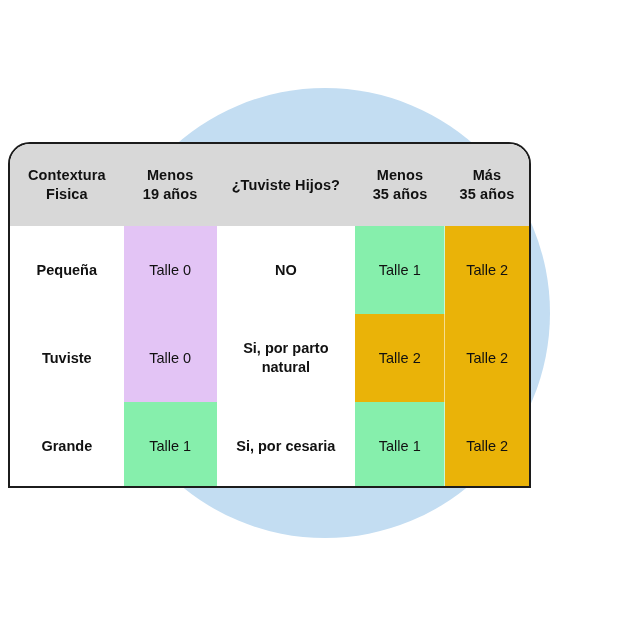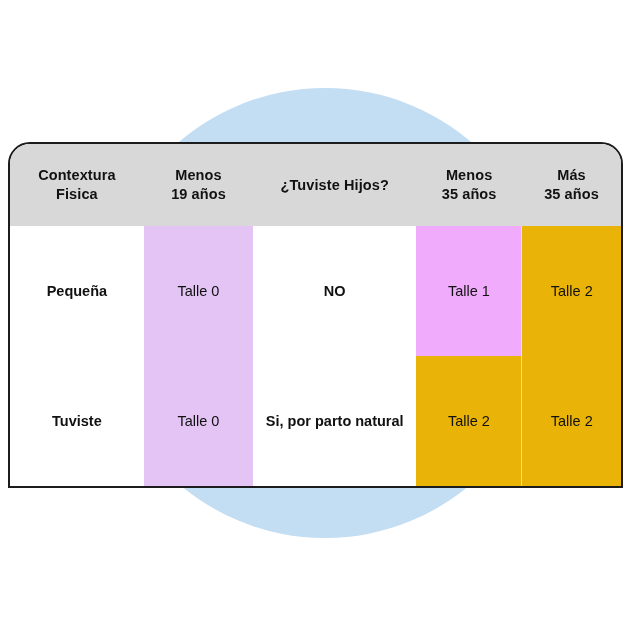--- a/index.html
+++ b/index.html
@@ -39,7 +39,7 @@
     position: absolute;
     left: 8px;
     top: 142px;
-    width: 615px;
+    width: 523px;
     height: 346px;
     box-sizing: border-box;
     border: 2px solid #1c1c1c;

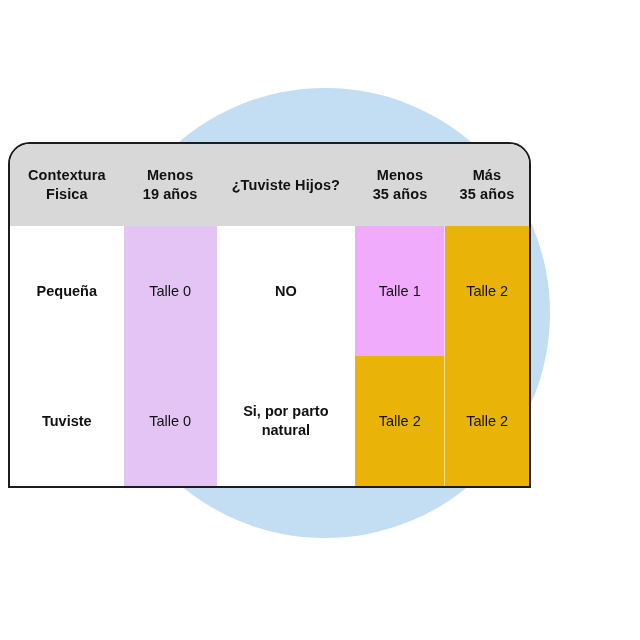--- a/index.html
+++ b/index.html
@@ -107,7 +107,7 @@
   
   .sw-white  { background: #ffffff; }
   .sw-purple { background: #e3c4f5; }
-  .sw-yellow { background: #f0abfc; }
+  .sw-yellow { background: #86efac; }
   .sw-salmon { background: #eab308; }
 
   

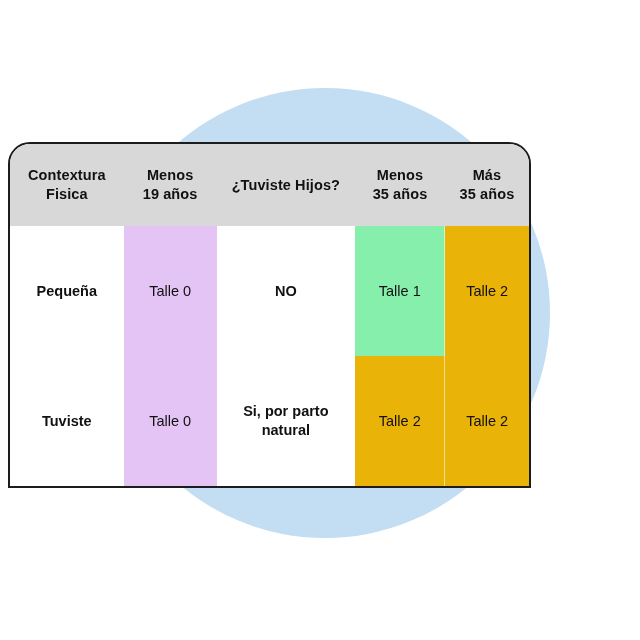--- a/index.html
+++ b/index.html
@@ -174,6 +174,13 @@
           <td class="sw-salmon">Talle 2</td>
           <td class="sw-salmon">Talle 2</td>
         </tr>
+        <tr>
+          <td class="label-cell sw-white">Grande</td>
+          <td class="sw-yellow">Talle 1</td>
+          <td class="answer-cell sw-white">Si, por cesaria</td>
+          <td class="sw-yellow">Talle 1</td>
+          <td class="sw-salmon">Talle 2</td>
+        </tr>
       </tbody>
     </table>
   </div>

